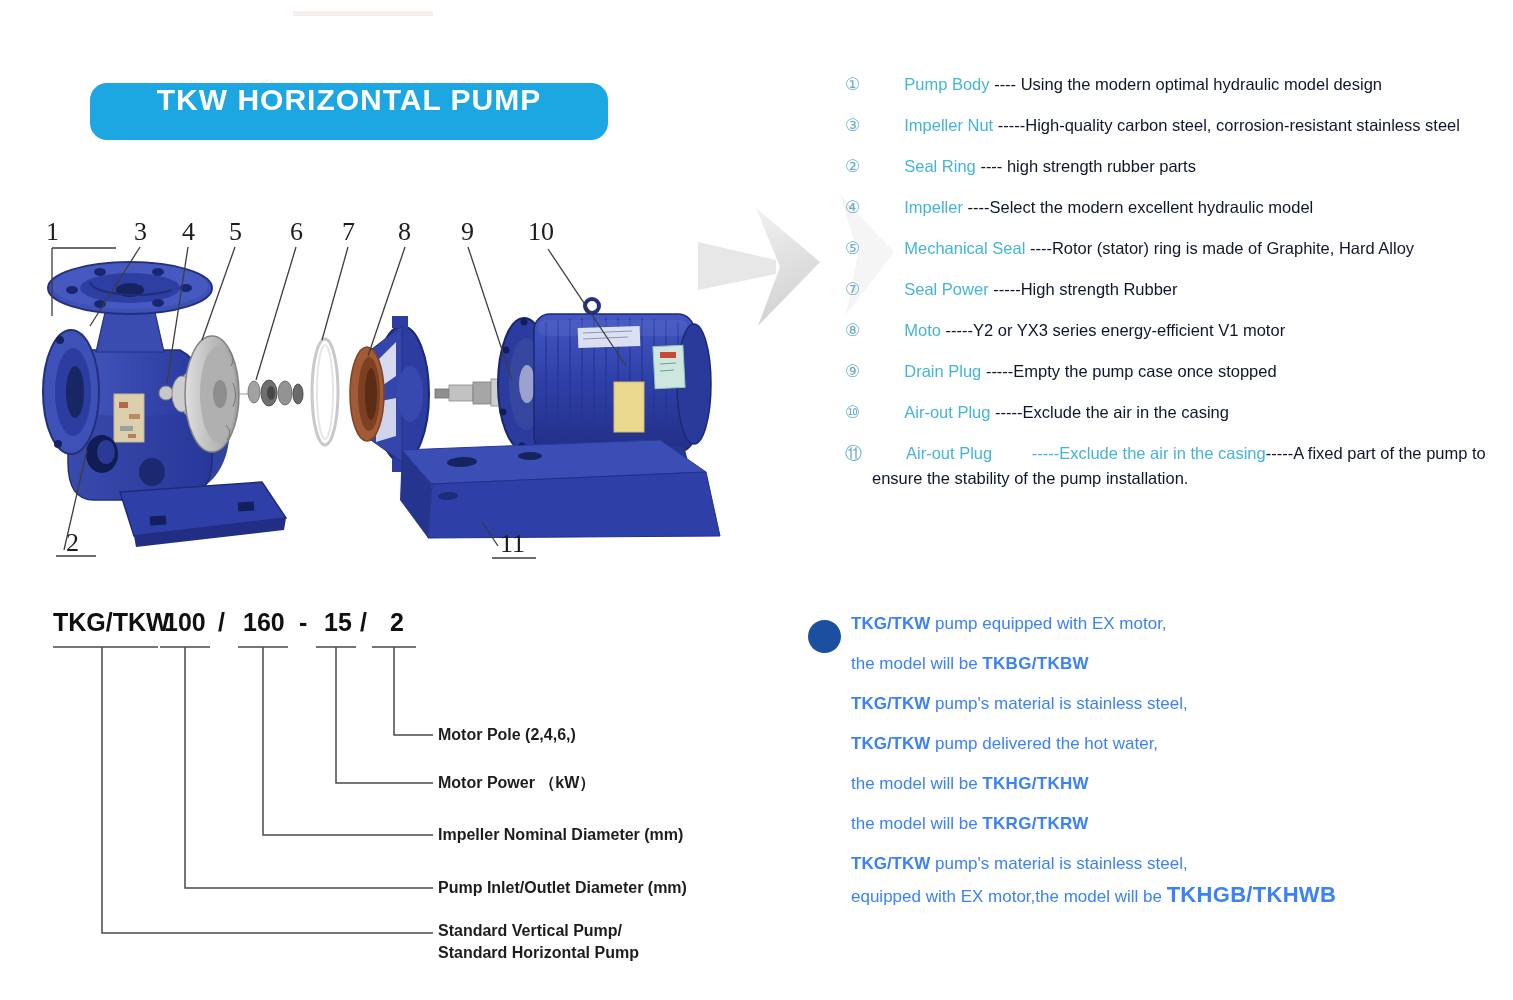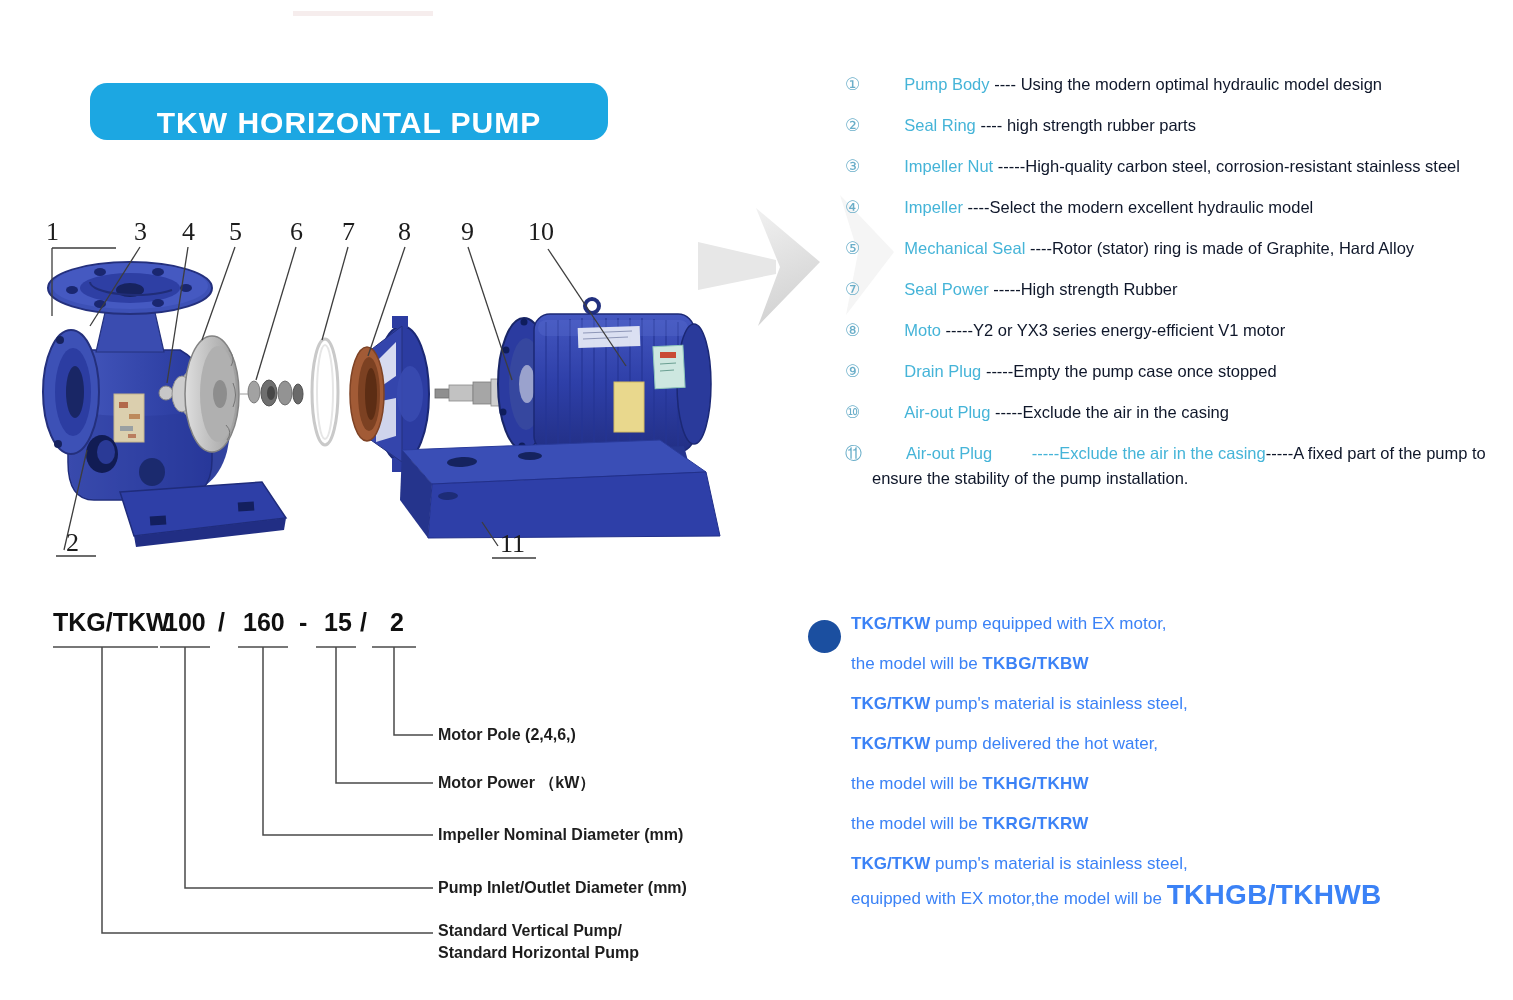--- a/index.html
+++ b/index.html
@@ -9,7 +9,7 @@
   .top-strip{position:absolute;left:293px;top:11px;width:140px;height:5px;background:#f6eded;}
 
   .banner{position:absolute;left:90px;top:83px;width:518px;height:57px;background:#1ca7e2;
-          border-radius:17px;display:flex;align-items:flex-end;justify-content:center;}
+          border-radius:17px;display:flex;align-items:flex-start;justify-content:center;}
   .banner-title{color:#fff;font-size:30px;font-weight:bold;letter-spacing:1px;}
 
   .pump-svg{position:absolute;left:30px;top:200px;}

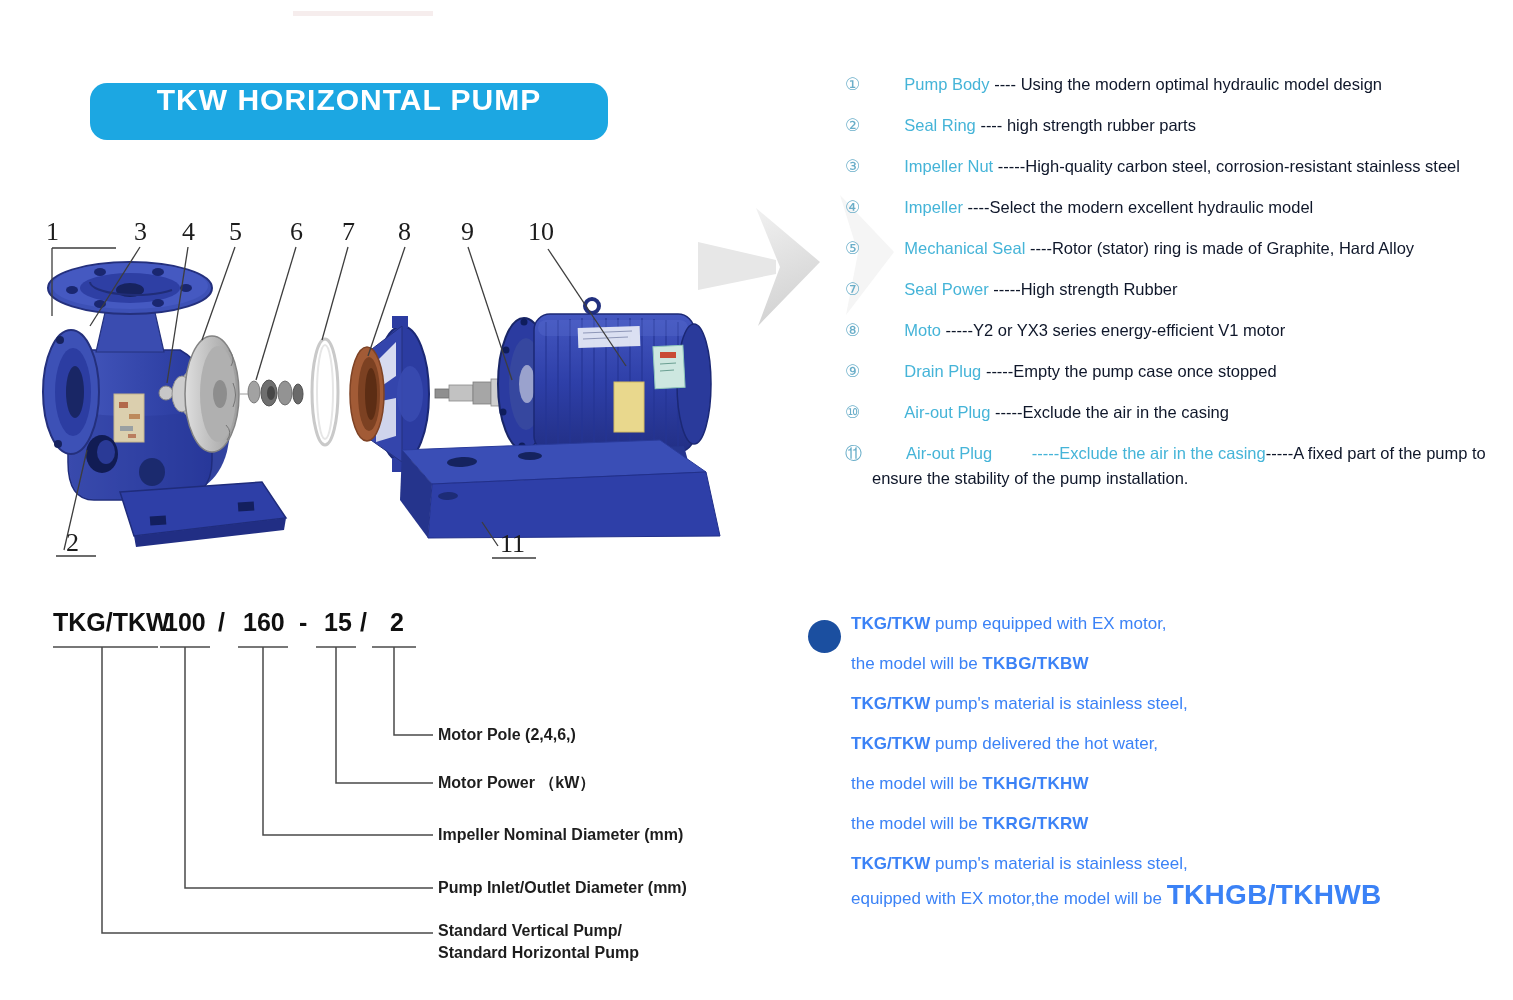--- a/index.html
+++ b/index.html
@@ -241,8 +241,8 @@
 
   <div class="parts-list">
       <div class="part-row"><span class="part-num">①</span><span class="part-name">Pump Body</span><span class="part-desc"> ---- Using the modern optimal hydraulic model design</span></div>
+      <div class="part-row"><span class="part-num">③</span><span class="part-name">Impeller Nut</span><span class="part-desc"> -----High-quality carbon steel, corrosion-resistant stainless steel</span></div>
       <div class="part-row"><span class="part-num">②</span><span class="part-name">Seal Ring</span><span class="part-desc"> ---- high strength rubber parts</span></div>
-      <div class="part-row"><span class="part-num">③</span><span class="part-name">Impeller Nut</span><span class="part-desc"> -----High-quality carbon steel, corrosion-resistant stainless steel</span></div>
       <div class="part-row"><span class="part-num">④</span><span class="part-name">Impeller</span><span class="part-desc"> ----Select the modern excellent hydraulic model</span></div>
       <div class="part-row"><span class="part-num">⑤</span><span class="part-name">Mechanical Seal</span><span class="part-desc"> ----Rotor (stator) ring is made of Graphite, Hard Alloy</span></div>
       <div class="part-row"><span class="part-num">⑦</span><span class="part-name">Seal Power</span><span class="part-desc"> -----High strength Rubber</span></div>

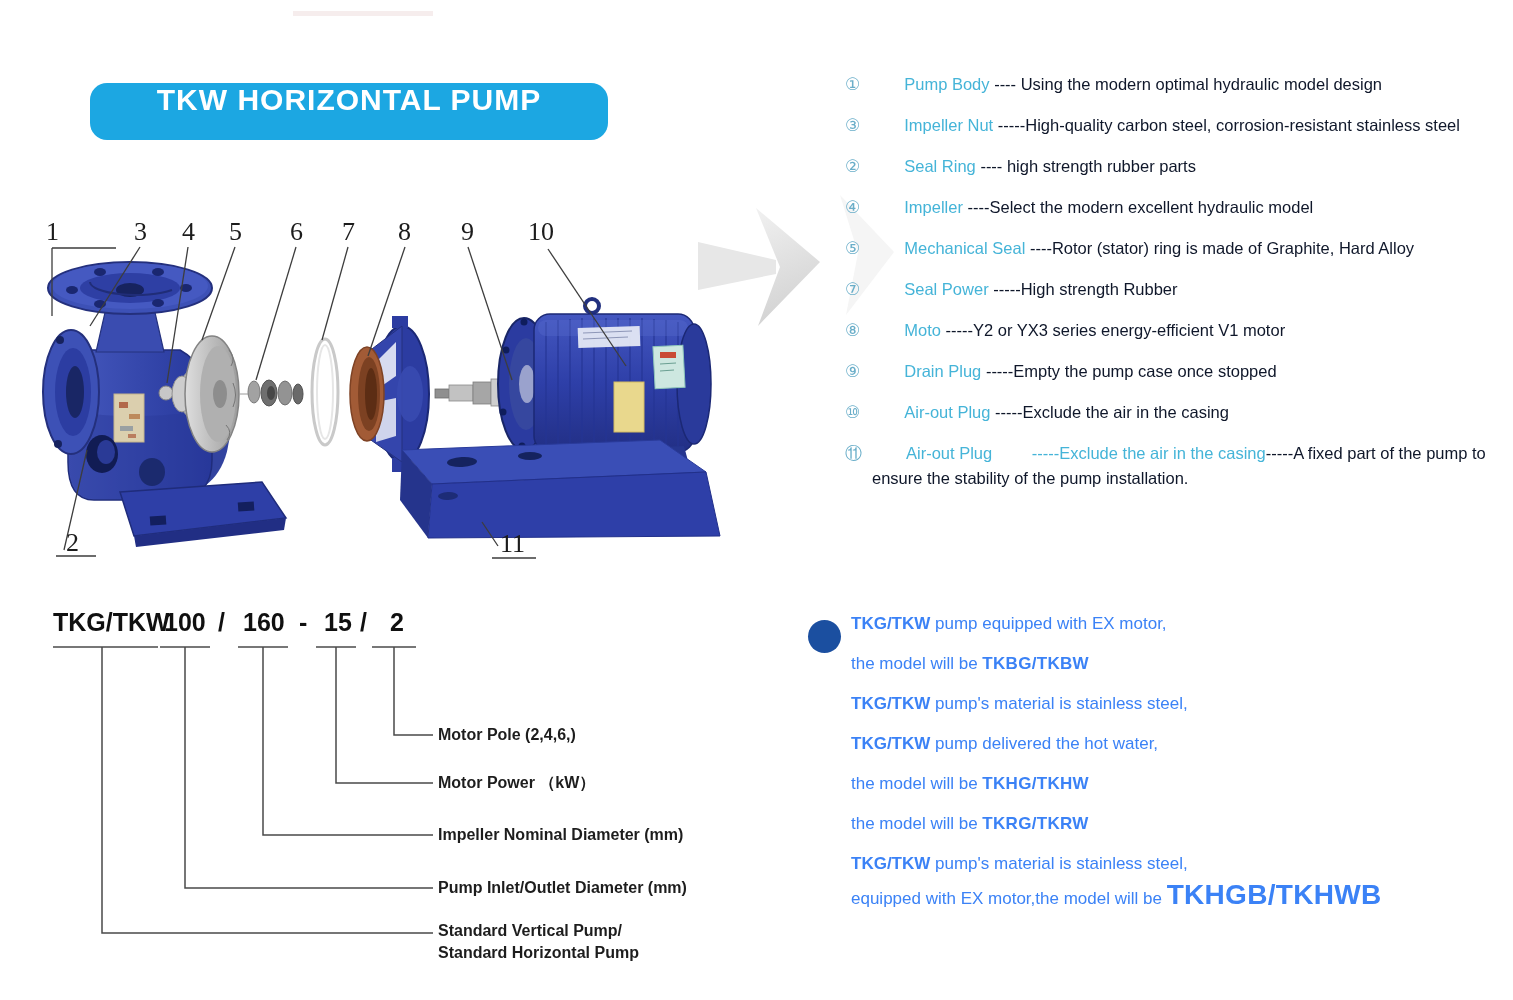--- a/index.html
+++ b/index.html
@@ -37,7 +37,7 @@
   .variant-line.tight{margin-bottom:7px;}
   .variant-line .lead{font-weight:bold;}
   .variant-line .strong{font-weight:bold;letter-spacing:0.3px;}
-  .variant-line .strong.large{font-size:28px;}
+  .variant-line .strong.large{font-size:22px;}
 </style>
 </head>
 <body>

